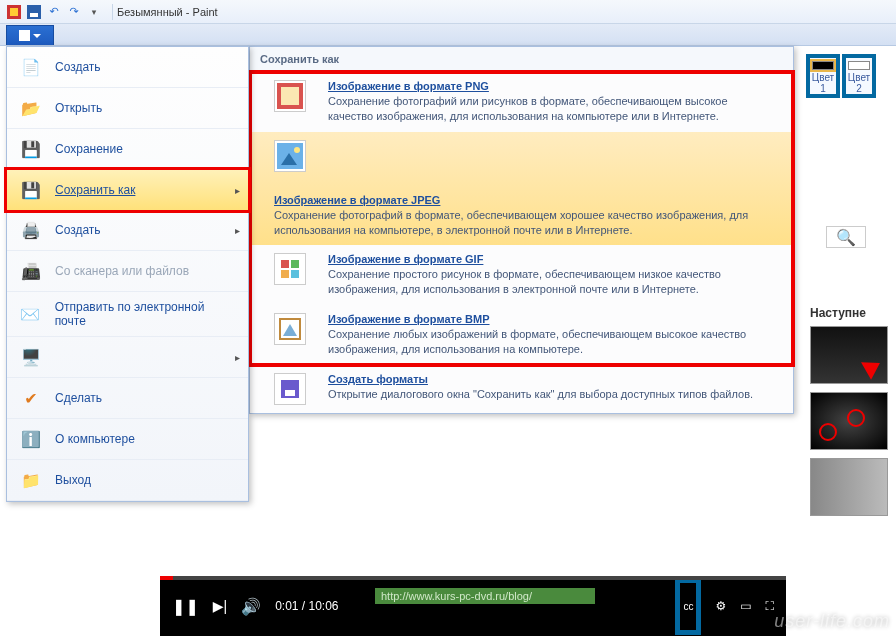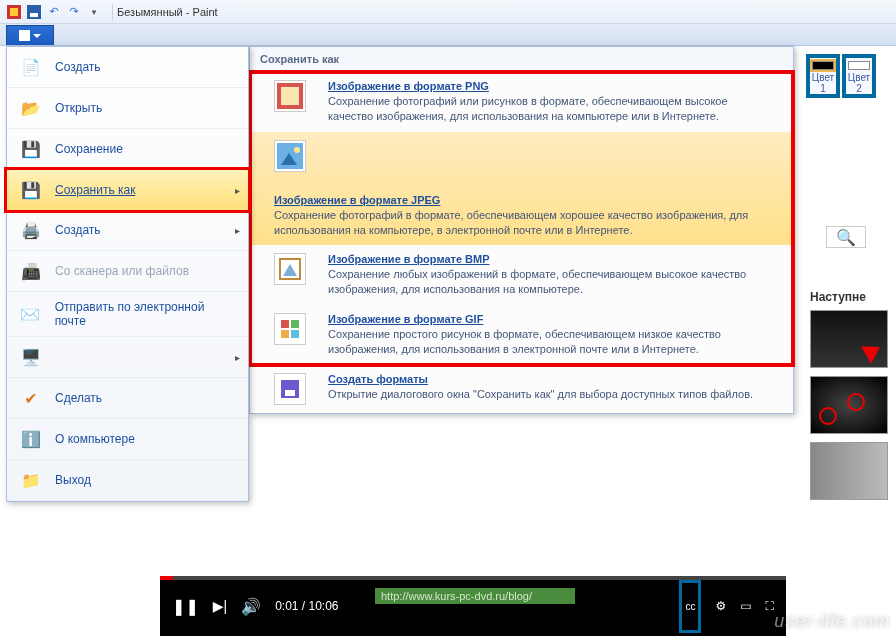--- a/index.html
+++ b/index.html
@@ -183,19 +183,6 @@
       <div class="icn">
           <svg width="26" height="26">
             <rect width="26" height="26" fill="#fff"></rect>
-            <rect x="3" y="3" width="20" height="20" fill="none" stroke="#c08a3d" stroke-width="2"></rect>
-            <polygon points="6,20 13,8 20,20" fill="#7aaed6"></polygon>
-          </svg>
-        </div>
-      <div>
-        <div class="ttl">Изображение в формате BMP</div>
-        <div class="desc">Сохранение любых изображений в формате, обеспечивающем высокое качество изображения, для использования на компьютере.</div>
-      </div>
-    </div>
-    <div class="sub-item">
-      <div class="icn">
-          <svg width="26" height="26">
-            <rect width="26" height="26" fill="#fff"></rect>
             <rect x="4" y="4" width="8" height="8" fill="#d9534f"></rect>
             <rect x="14" y="4" width="8" height="8" fill="#5cb85c"></rect>
             <rect x="4" y="14" width="8" height="8" fill="#f0ad4e"></rect>
@@ -205,6 +192,19 @@
       <div>
         <div class="ttl">Изображение в формате GIF</div>
         <div class="desc">Сохранение простого рисунок в формате, обеспечивающем низкое качество изображения, для использования в электронной почте или в Интернете.</div>
+      </div>
+    </div>
+    <div class="sub-item">
+      <div class="icn">
+          <svg width="26" height="26">
+            <rect width="26" height="26" fill="#fff"></rect>
+            <rect x="3" y="3" width="20" height="20" fill="none" stroke="#c08a3d" stroke-width="2"></rect>
+            <polygon points="6,20 13,8 20,20" fill="#7aaed6"></polygon>
+          </svg>
+        </div>
+      <div>
+        <div class="ttl">Изображение в формате BMP</div>
+        <div class="desc">Сохранение любых изображений в формате, обеспечивающем высокое качество изображения, для использования на компьютере.</div>
       </div>
     </div>
   </div>

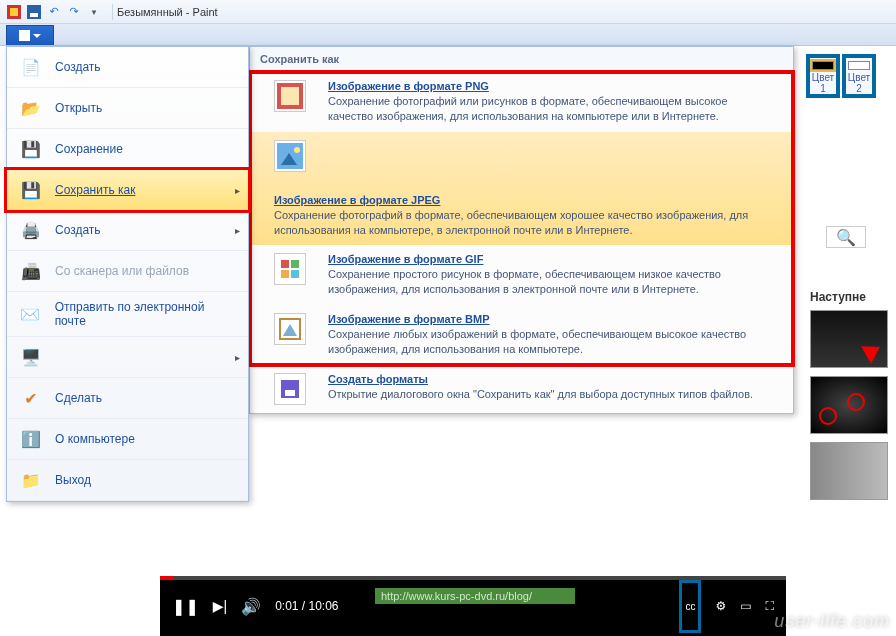--- a/index.html
+++ b/index.html
@@ -38,7 +38,7 @@
 .sub-item.highlight { background:linear-gradient(#ffecc0,#ffe08a);flex-direction:column; }
 .red-outline { outline:4px solid #e00; outline-offset:-2px; }
 
-.right-col { position:absolute; right:4px; top:290px; width:82px; font-size:11px; color:#333; }
+.right-col { position:absolute; right:4px; top:306px; width:82px; font-size:11px; color:#333; }
 .right-col h4 { font-size:12px; font-weight:bold; margin-bottom:6px; }
 .thumb { width:78px; height:58px; background:#222; margin-bottom:8px; border:1px solid #999; position:relative; overflow:hidden; }
 .thumb .kbd { position:absolute; inset:0; background:linear-gradient(#111,#333); }

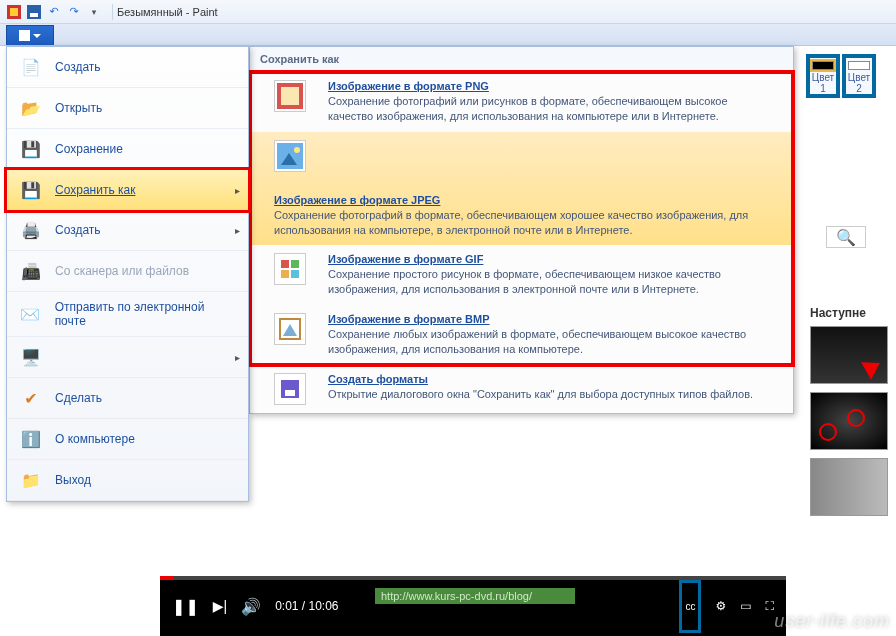--- a/index.html
+++ b/index.html
@@ -48,7 +48,7 @@
 .video { position:absolute; left:160px; bottom:0; width:626px; height:60px; background:#000; display:flex; align-items:center; padding:0 12px; gap:14px; color:#fff; font-size:12px; }
 .video .pbar { position:absolute; left:0; top:0; right:0; height:4px; background:#444; }
 .video .pfill { height:100%; width:2%; background:#e00; }
-.video .url-ov { position:absolute; left:215px; top:12px; background:#4a8a3d; color:#cfe8c7; padding:2px 6px; font-size:11px; width:200px; overflow:hidden; }
+.video .url-ov { position:absolute; left:215px; top:12px; background:#4a8a3d; color:#cfe8c7; padding:2px 6px; font-size:11px; width:220px; overflow:hidden; }
 
 .watermark { position:absolute; right:6px; bottom:4px; font-size:18px; color:rgba(255,255,255,.5); font-style:italic; letter-spacing:1px; text-shadow:0 0 4px rgba(0,0,0,.3); }
 

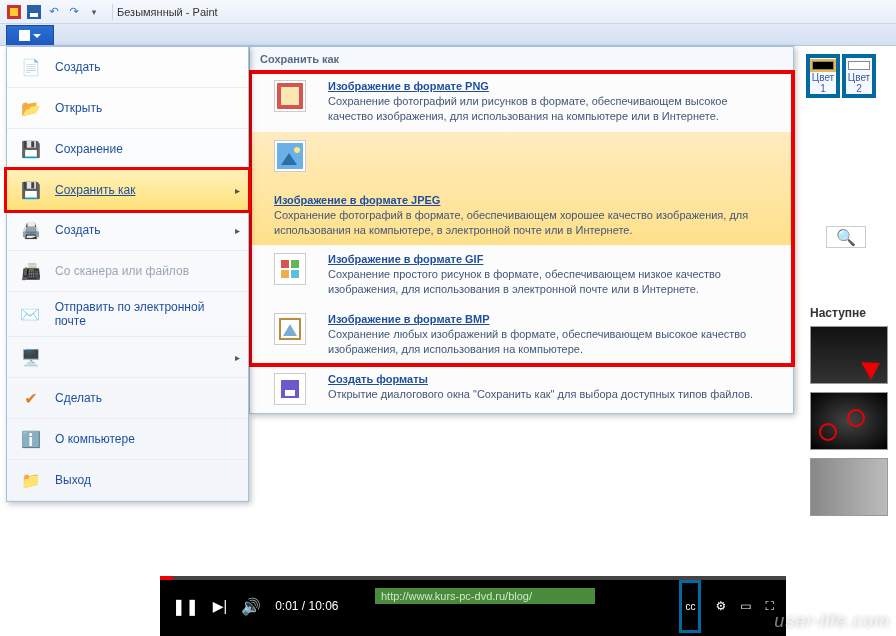--- a/index.html
+++ b/index.html
@@ -250,7 +250,7 @@
   <span>0:01 / 10:06</span>
   <div class="url-ov">http://www.kurs-pc-dvd.ru/blog/</div>
   <div style="flex:1"></div>
-  <span style="border:3px solid #0369a1;padding:18px 3px;font-size:10px">cc</span>
+  <span style="border:5px solid #0369a1;padding:18px 3px;font-size:10px">cc</span>
   <span>⚙</span>
   <span>▭</span>
   <span>⛶</span>

